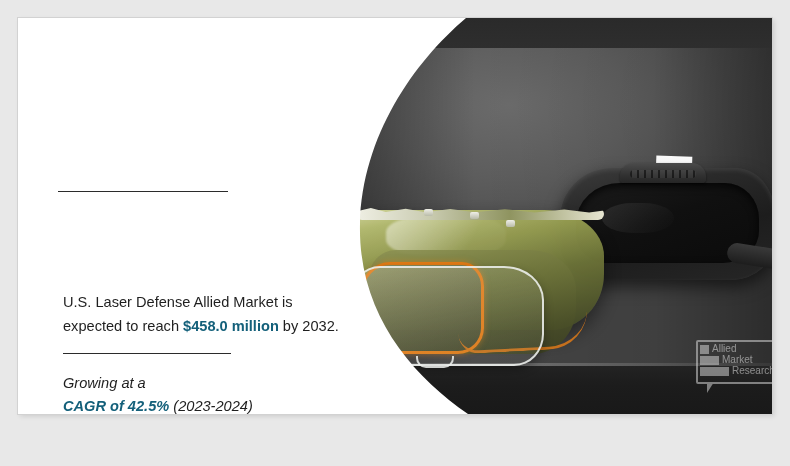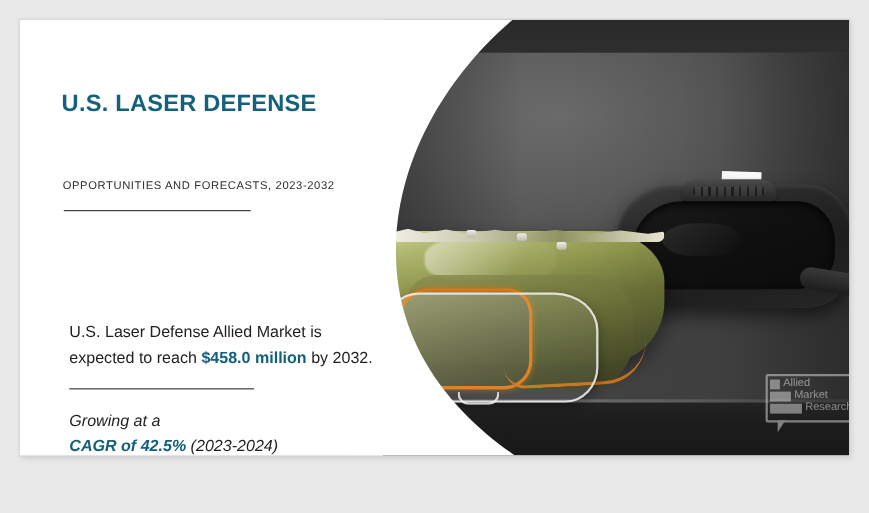--- a/index.html
+++ b/index.html
@@ -414,9 +414,6 @@
     <div id="left">
 
       <div id="title">
-        <div class="title-line">
-          <span class="t-teal">U.S. LASER DEFENSE</span>
-        </div>
       </div>
 
       <div id="subtitle">OPPORTUNITIES AND FORECASTS, 2023-2032</div>

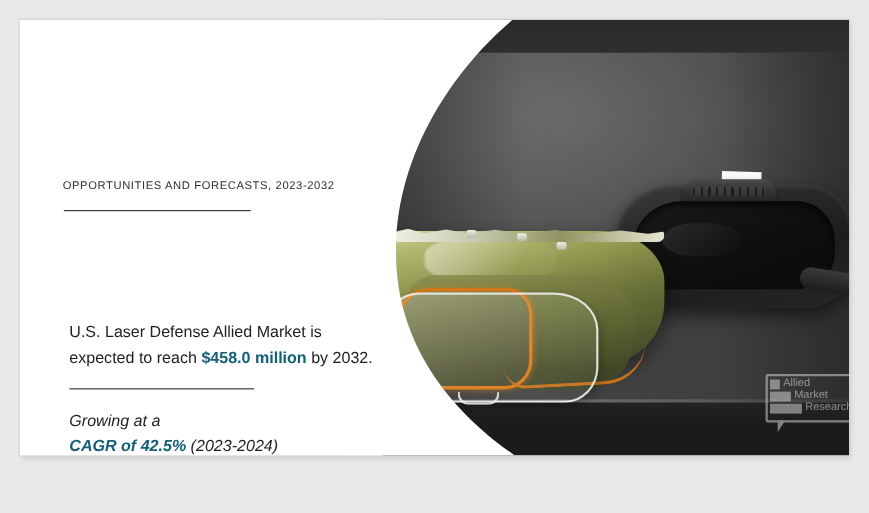--- a/index.html
+++ b/index.html
@@ -416,7 +416,6 @@
       <div id="title">
       </div>
 
-      <div id="subtitle">OPPORTUNITIES AND FORECASTS, 2023-2032</div>
 
       <div class="rule" id="rule1"></div>
 

